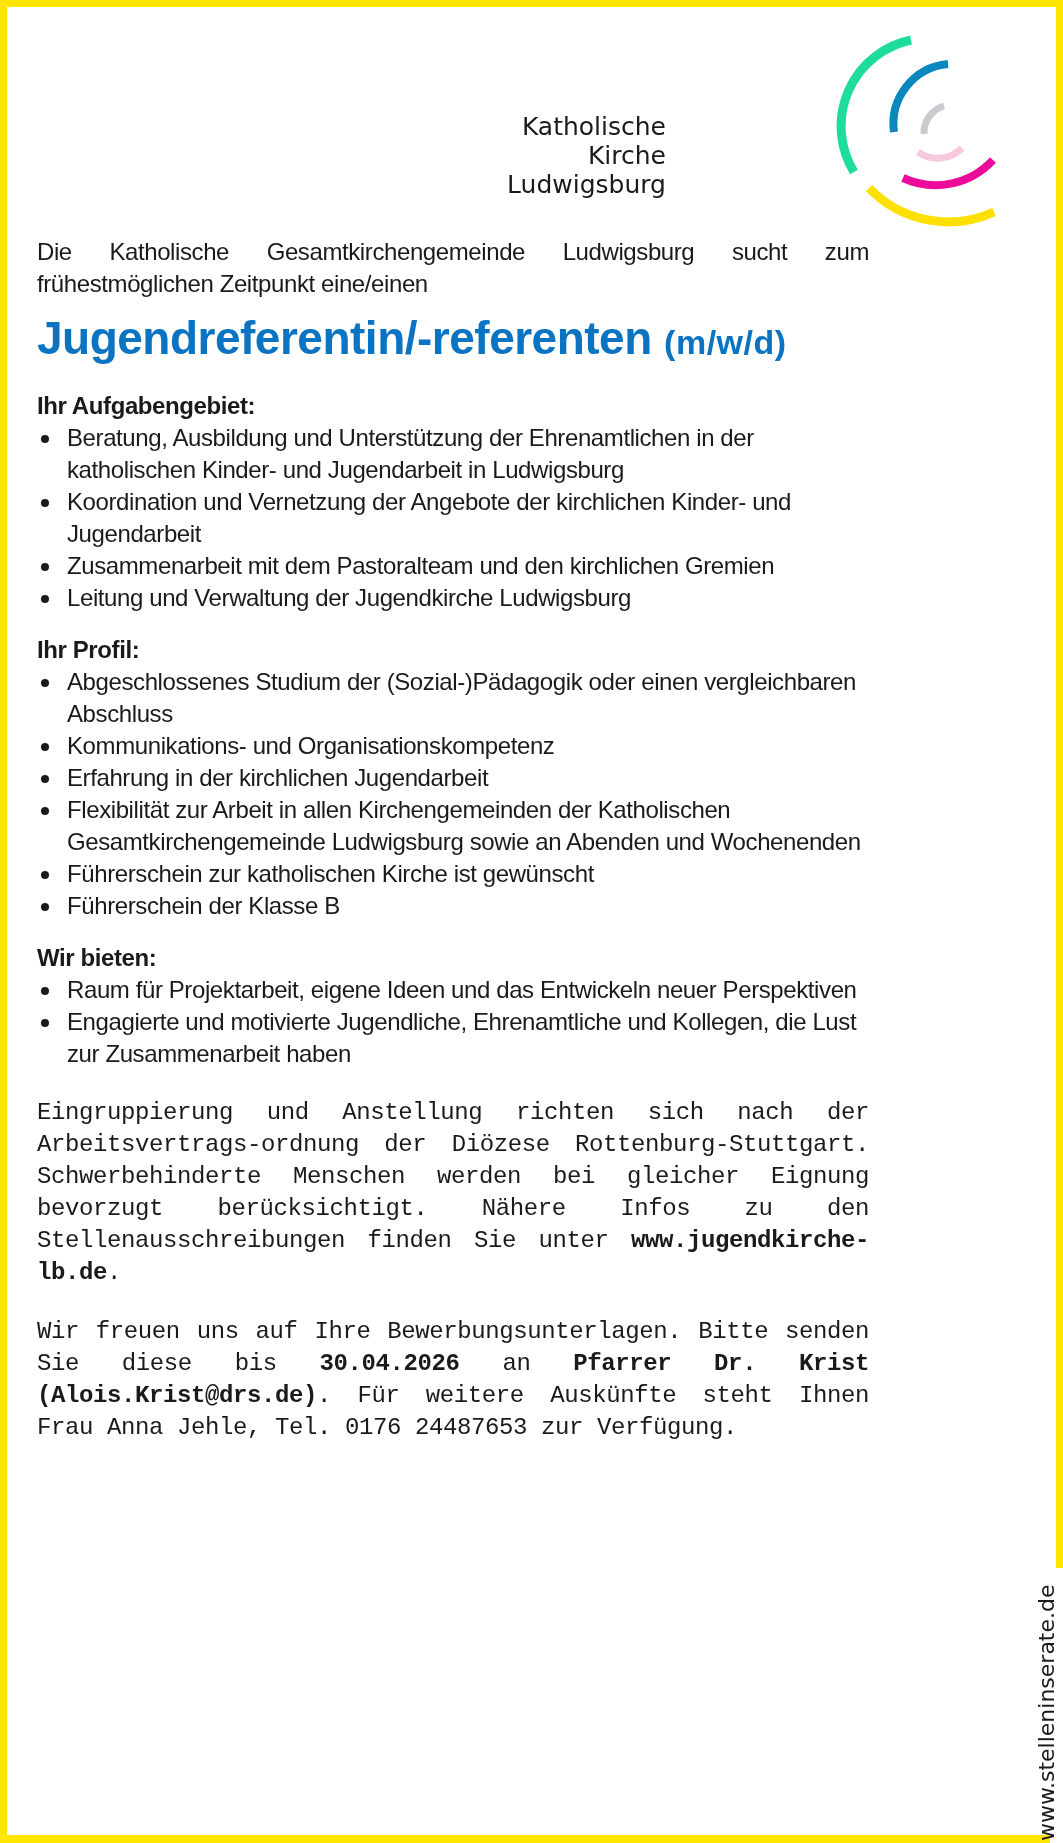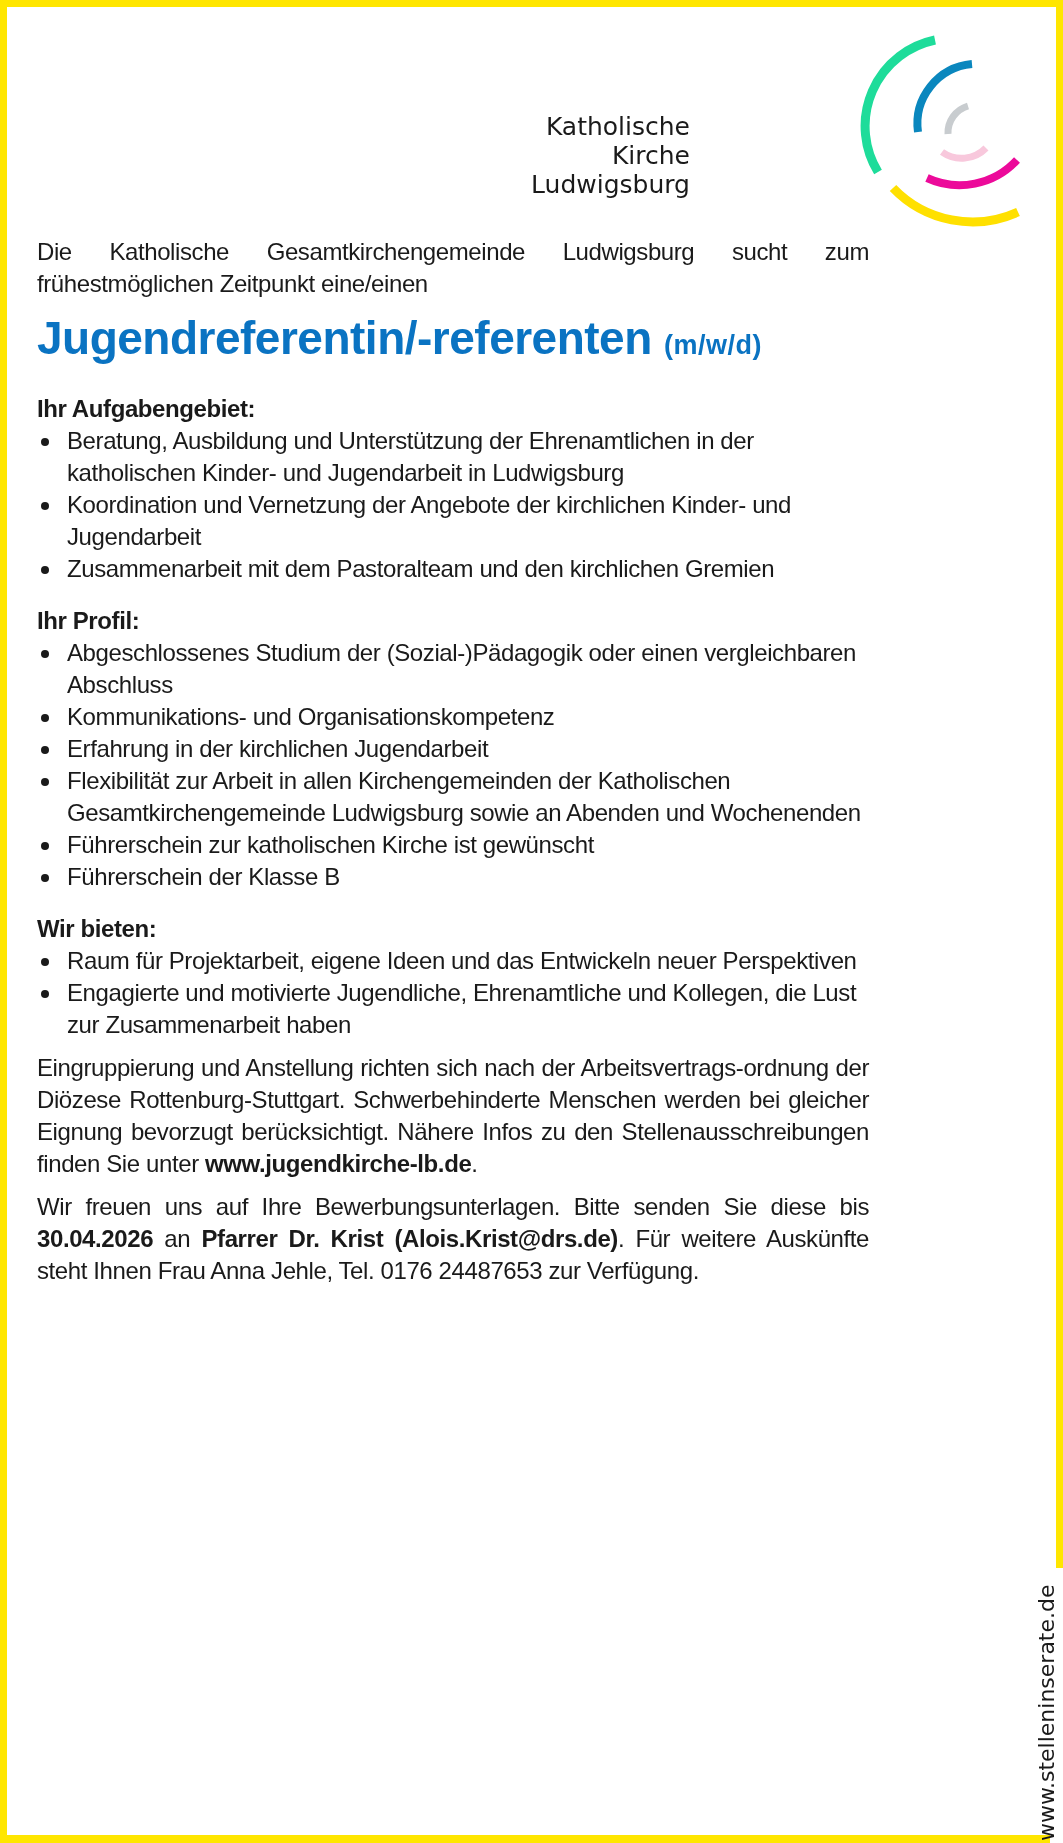--- a/index.html
+++ b/index.html
@@ -16,7 +16,7 @@
     .border-right { position: absolute; right: 0; top: 0; width: 7px; height: 1568px; background: var(--border-color); }
 
     .logo {
-      position: absolute; left: 540px; top: 28px; width: 500px; height: 200px;
+      position: absolute; left: 516px; top: 28px; width: 500px; height: 200px;
     }
     .logo-text {
       position: absolute; right: 350px; top: 84px;

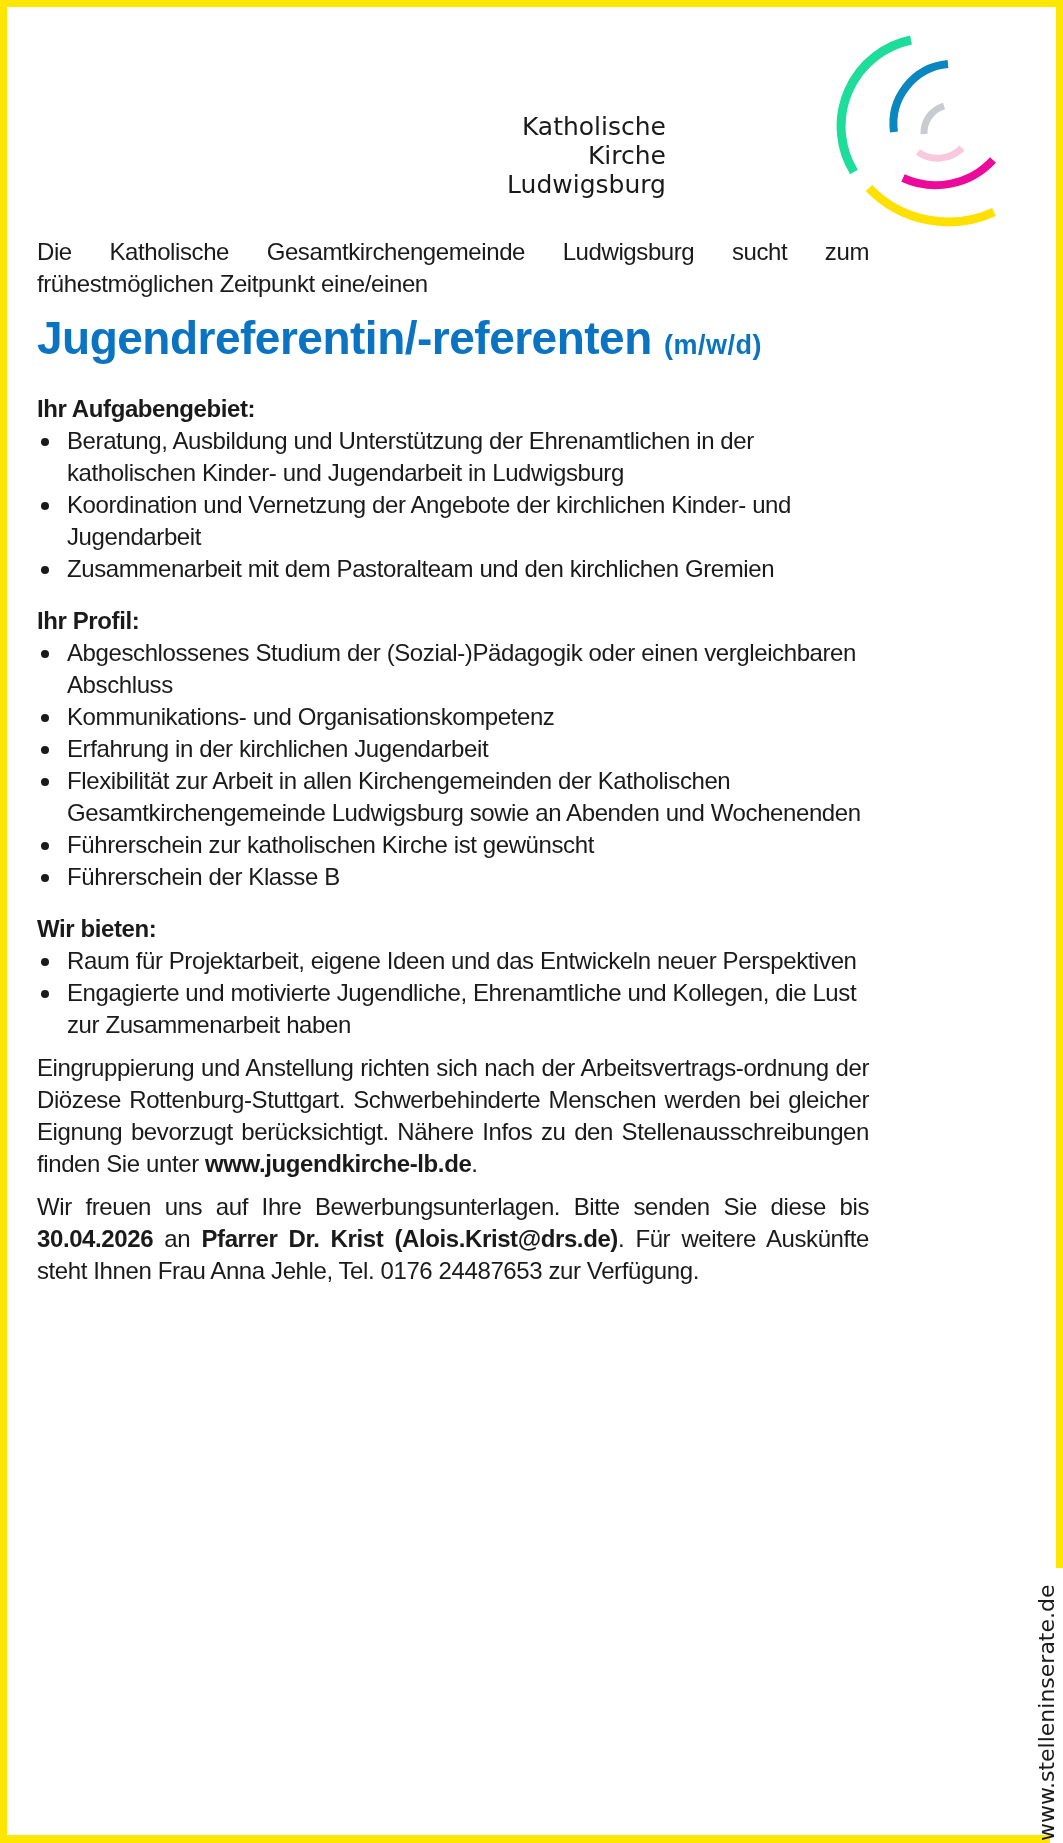--- a/index.html
+++ b/index.html
@@ -41,7 +41,7 @@
       letter-spacing: -0.5px;
       white-space: nowrap;
     }
-    .title .suffix { font-size: 27px; letter-spacing: 0.5px; }
+    .title .suffix { font-size: 34px; letter-spacing: 0.5px; }
     .scope { margin-top: 8px; }
     .section-title { font-weight: bold; margin-top: 20px; }
     ul.bullets { list-style: none; }

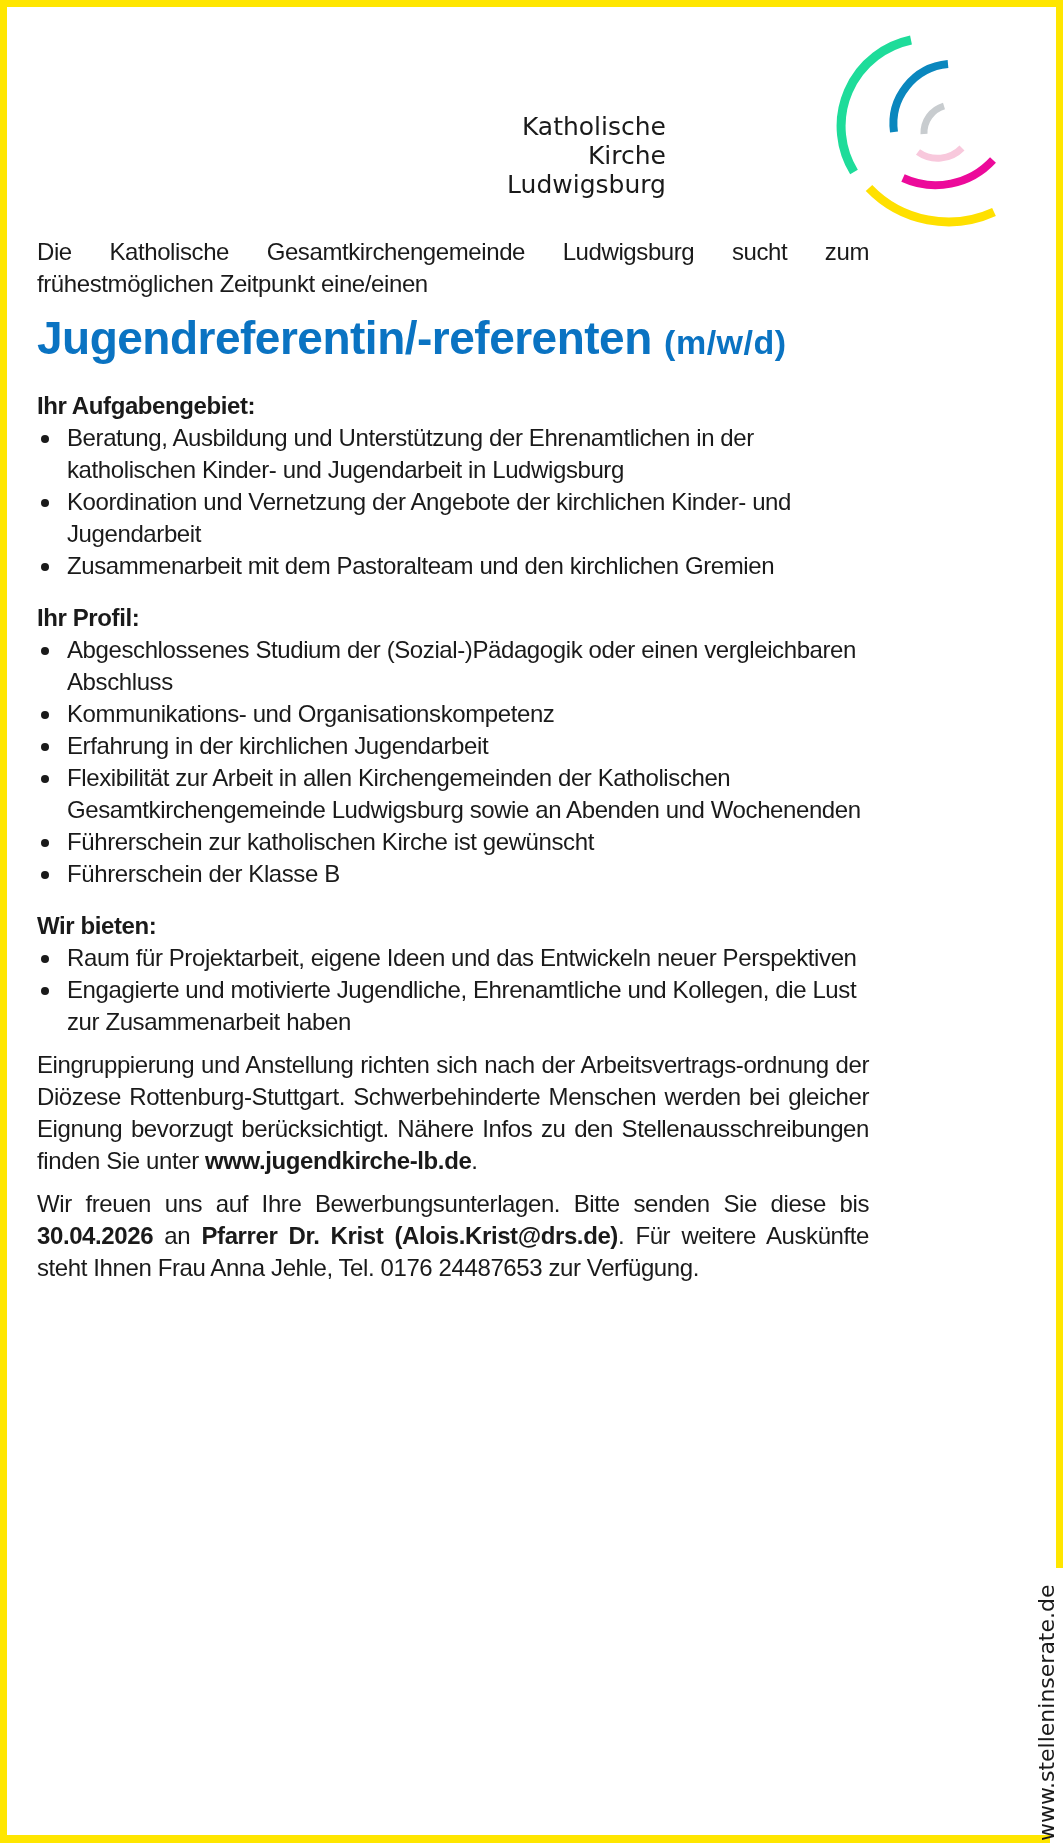--- a/index.html
+++ b/index.html
@@ -104,6 +104,7 @@
       <li>Beratung, Ausbildung und Unterstützung der Ehrenamtlichen in der katholischen Kinder- und Jugendarbeit in Ludwigsburg</li>
       <li>Koordination und Vernetzung der Angebote der kirchlichen Kinder- und Jugendarbeit</li>
       <li>Zusammenarbeit mit dem Pastoralteam und den kirchlichen Gremien</li>
+      <li>Leitung und Verwaltung der Jugendkirche Ludwigsburg</li>
     </ul>
   </div>
 

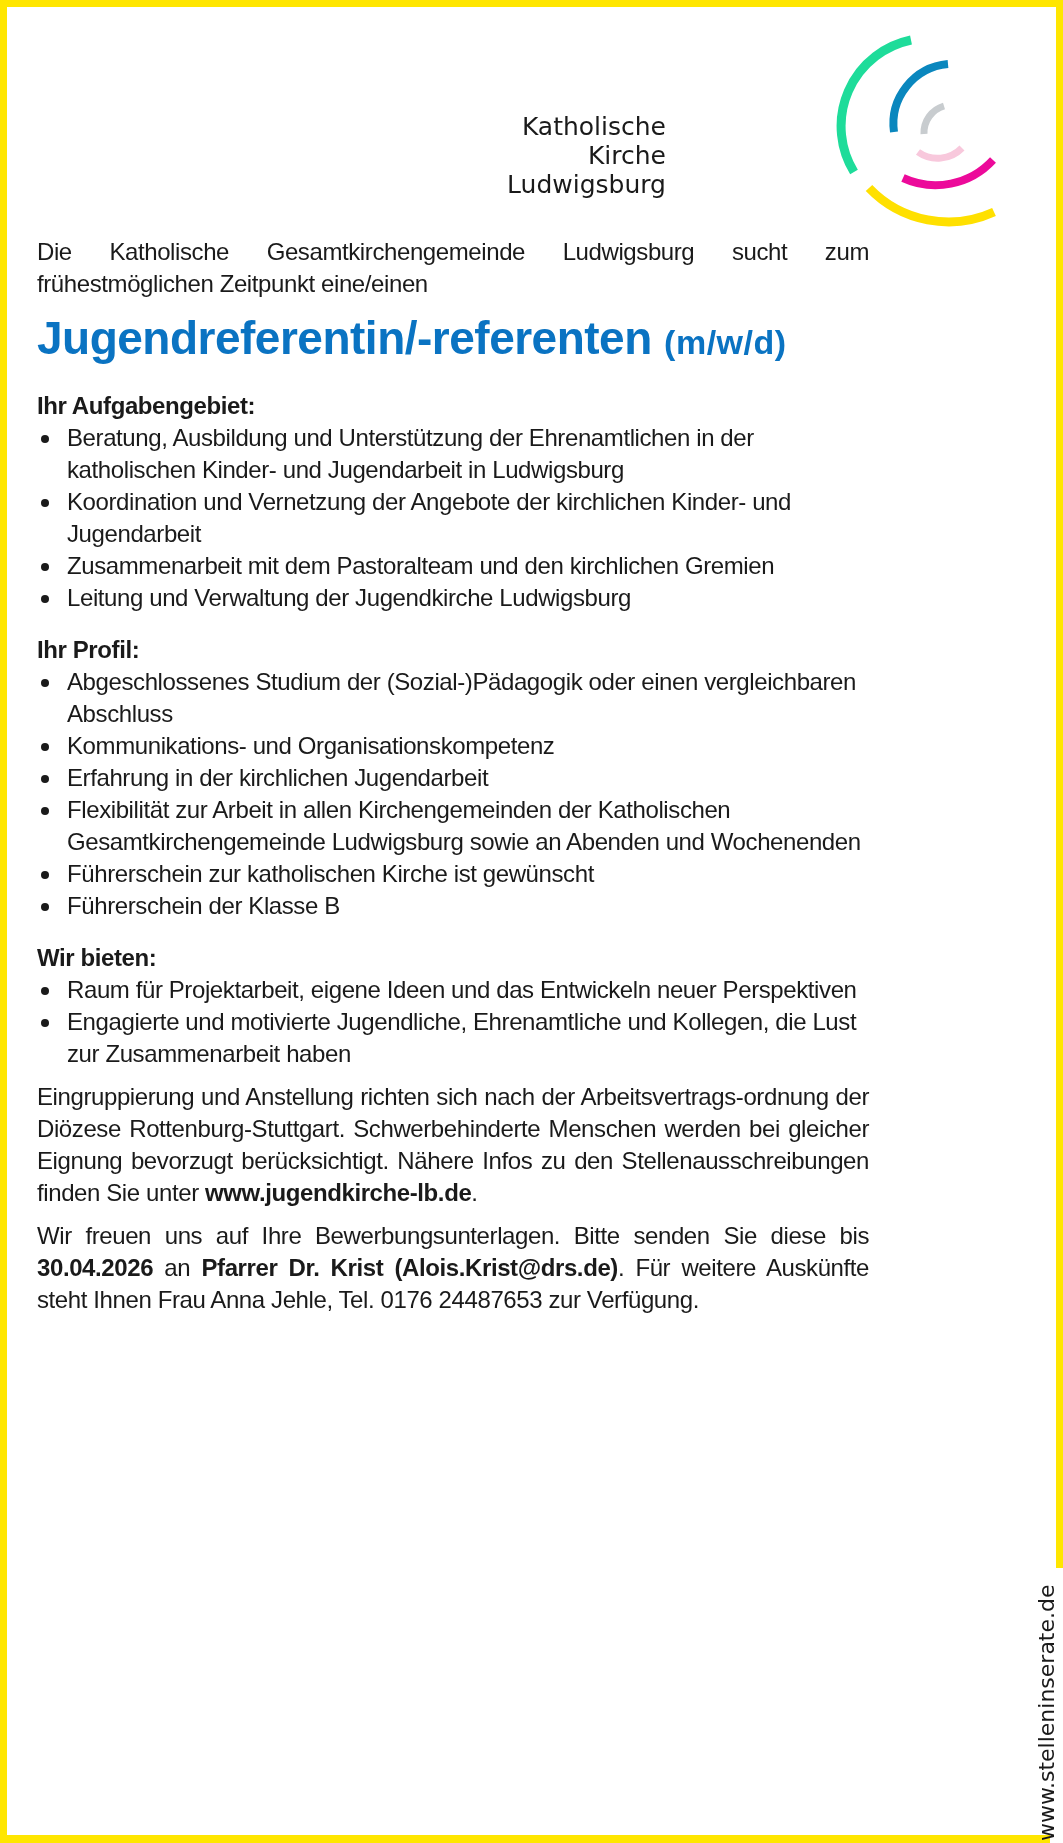--- a/index.html
+++ b/index.html
@@ -50,7 +50,7 @@
       content: ""; position: absolute; left: 4px; top: 13px;
       width: 8px; height: 8px; border-radius: 50%; background: #1a1a1a;
     }
-    .para { margin-top: 11px; text-align: justify; text-align-last: left; }
+    .para { margin-top: 27px; text-align: justify; text-align-last: left; font-family: Liberation Mono, monospace; }
     .para b { font-weight: bold; }
 
     .side-url {

